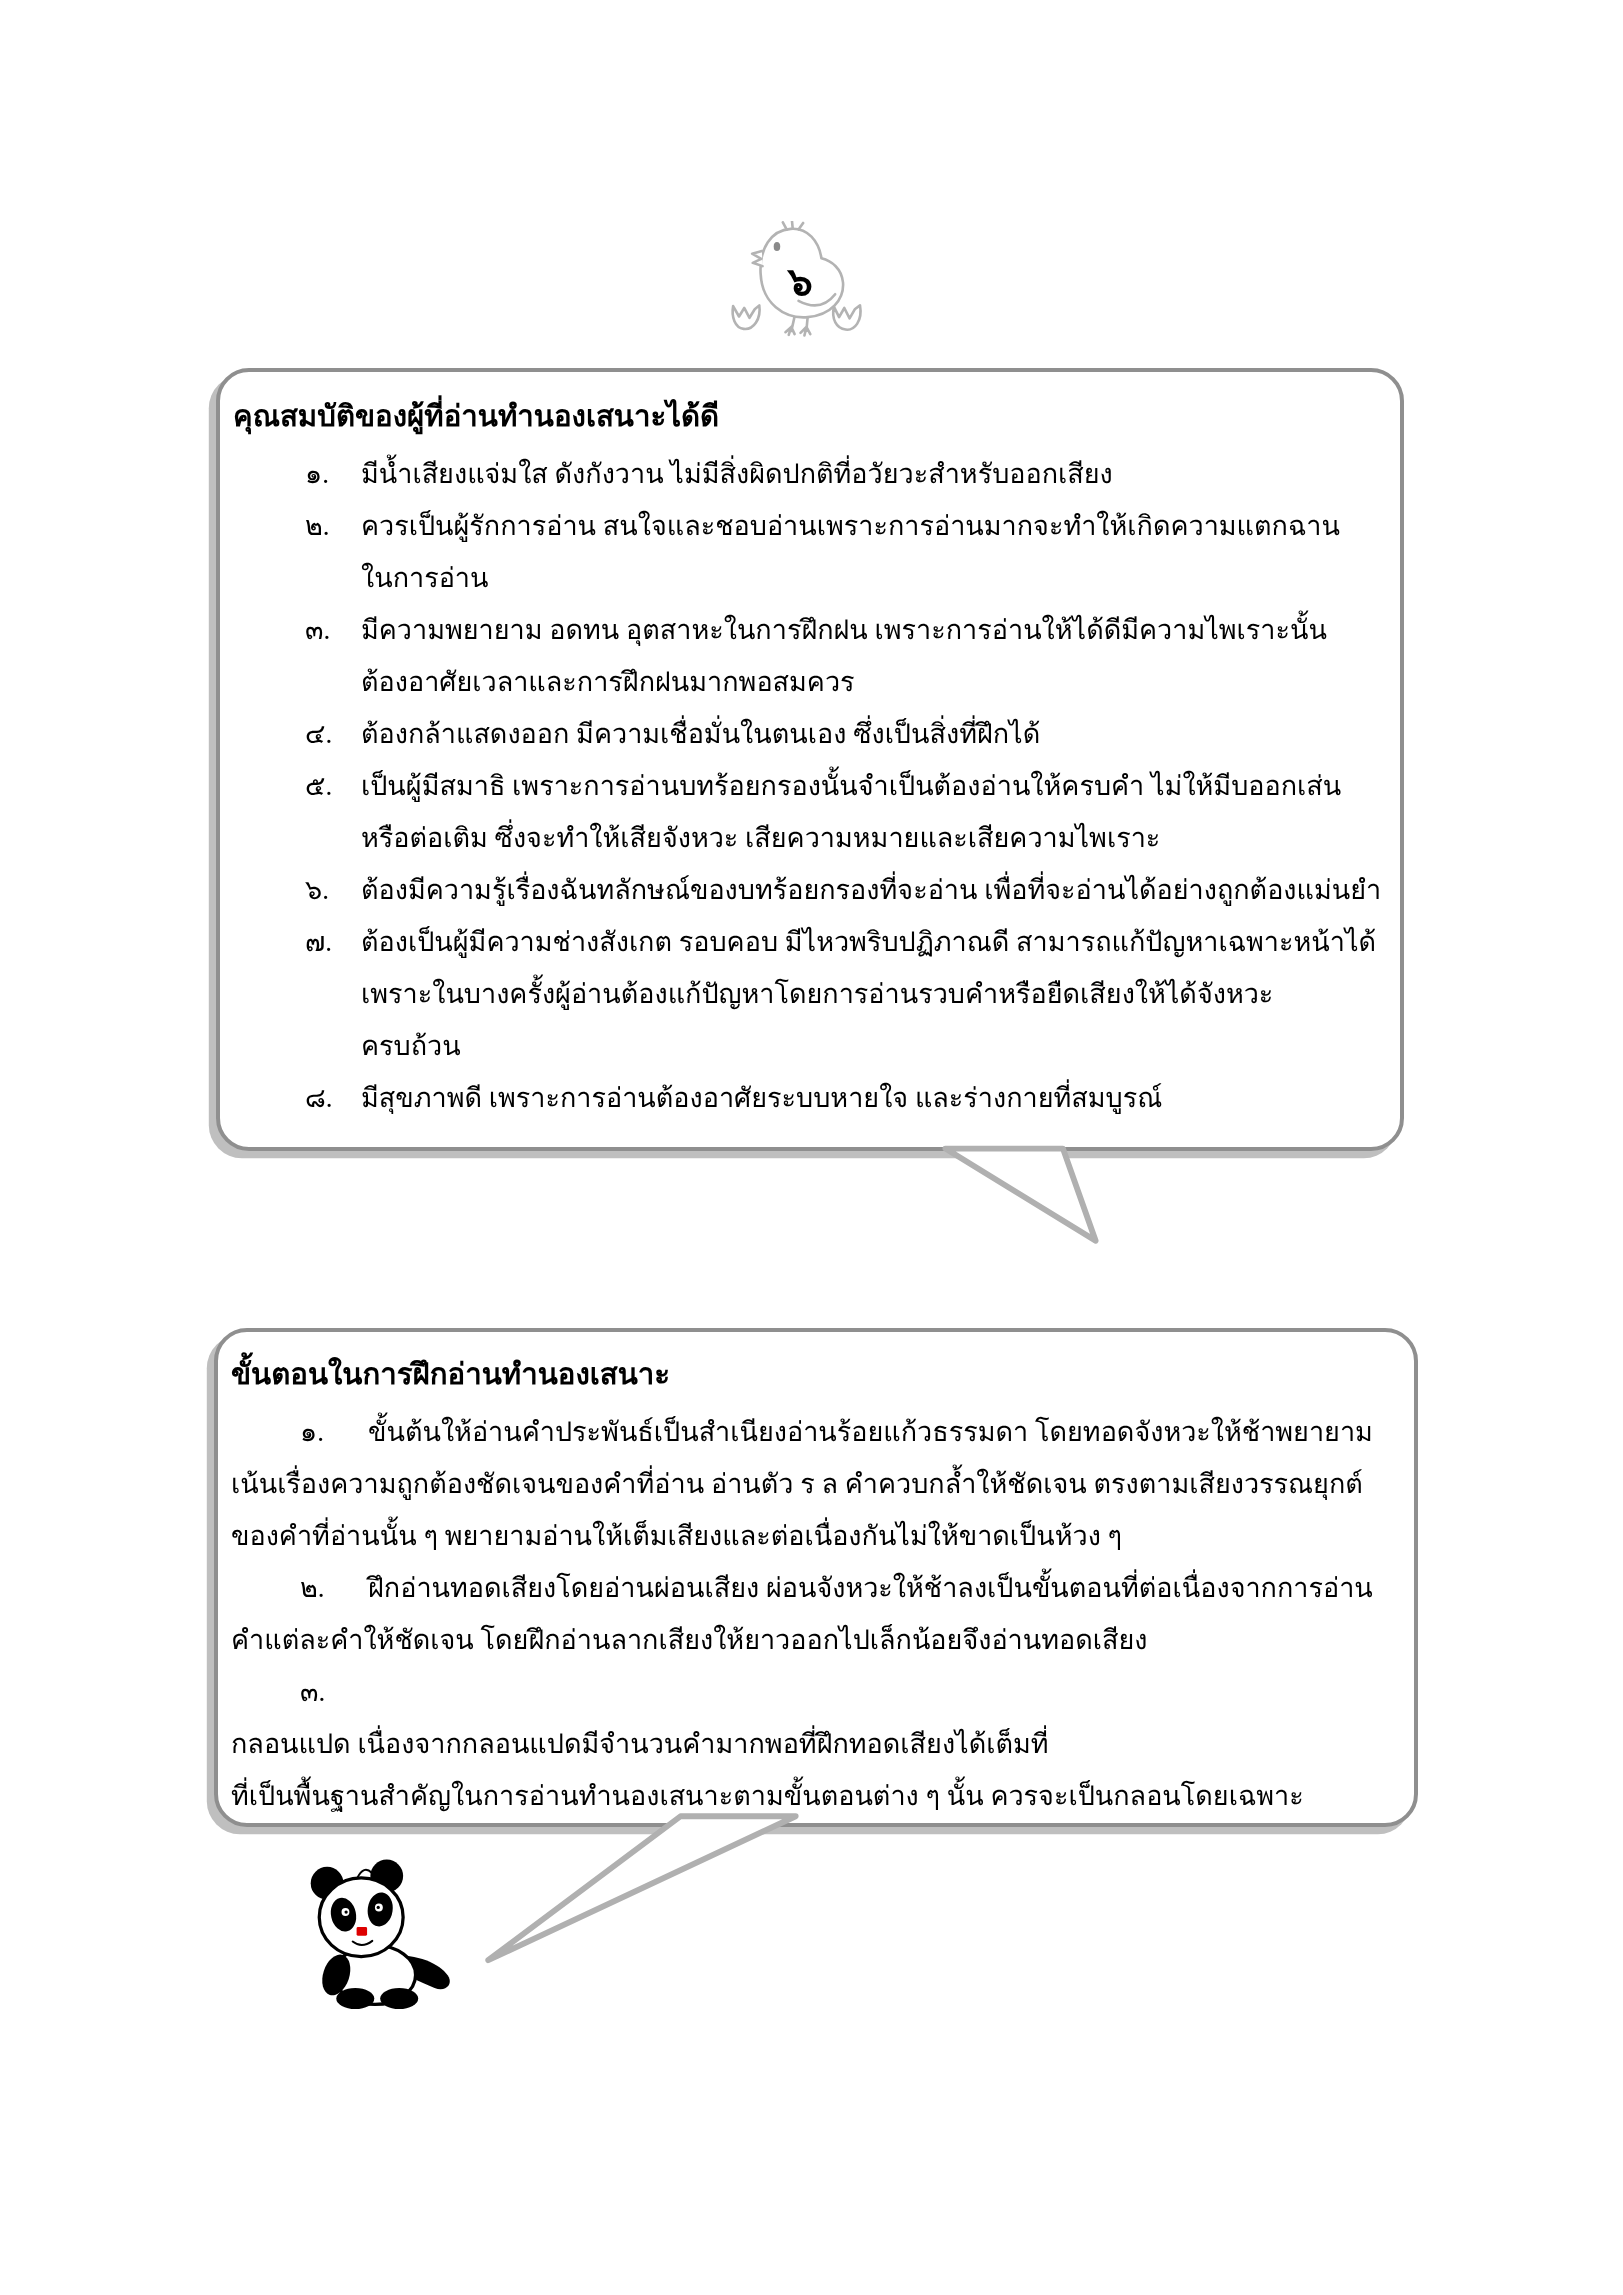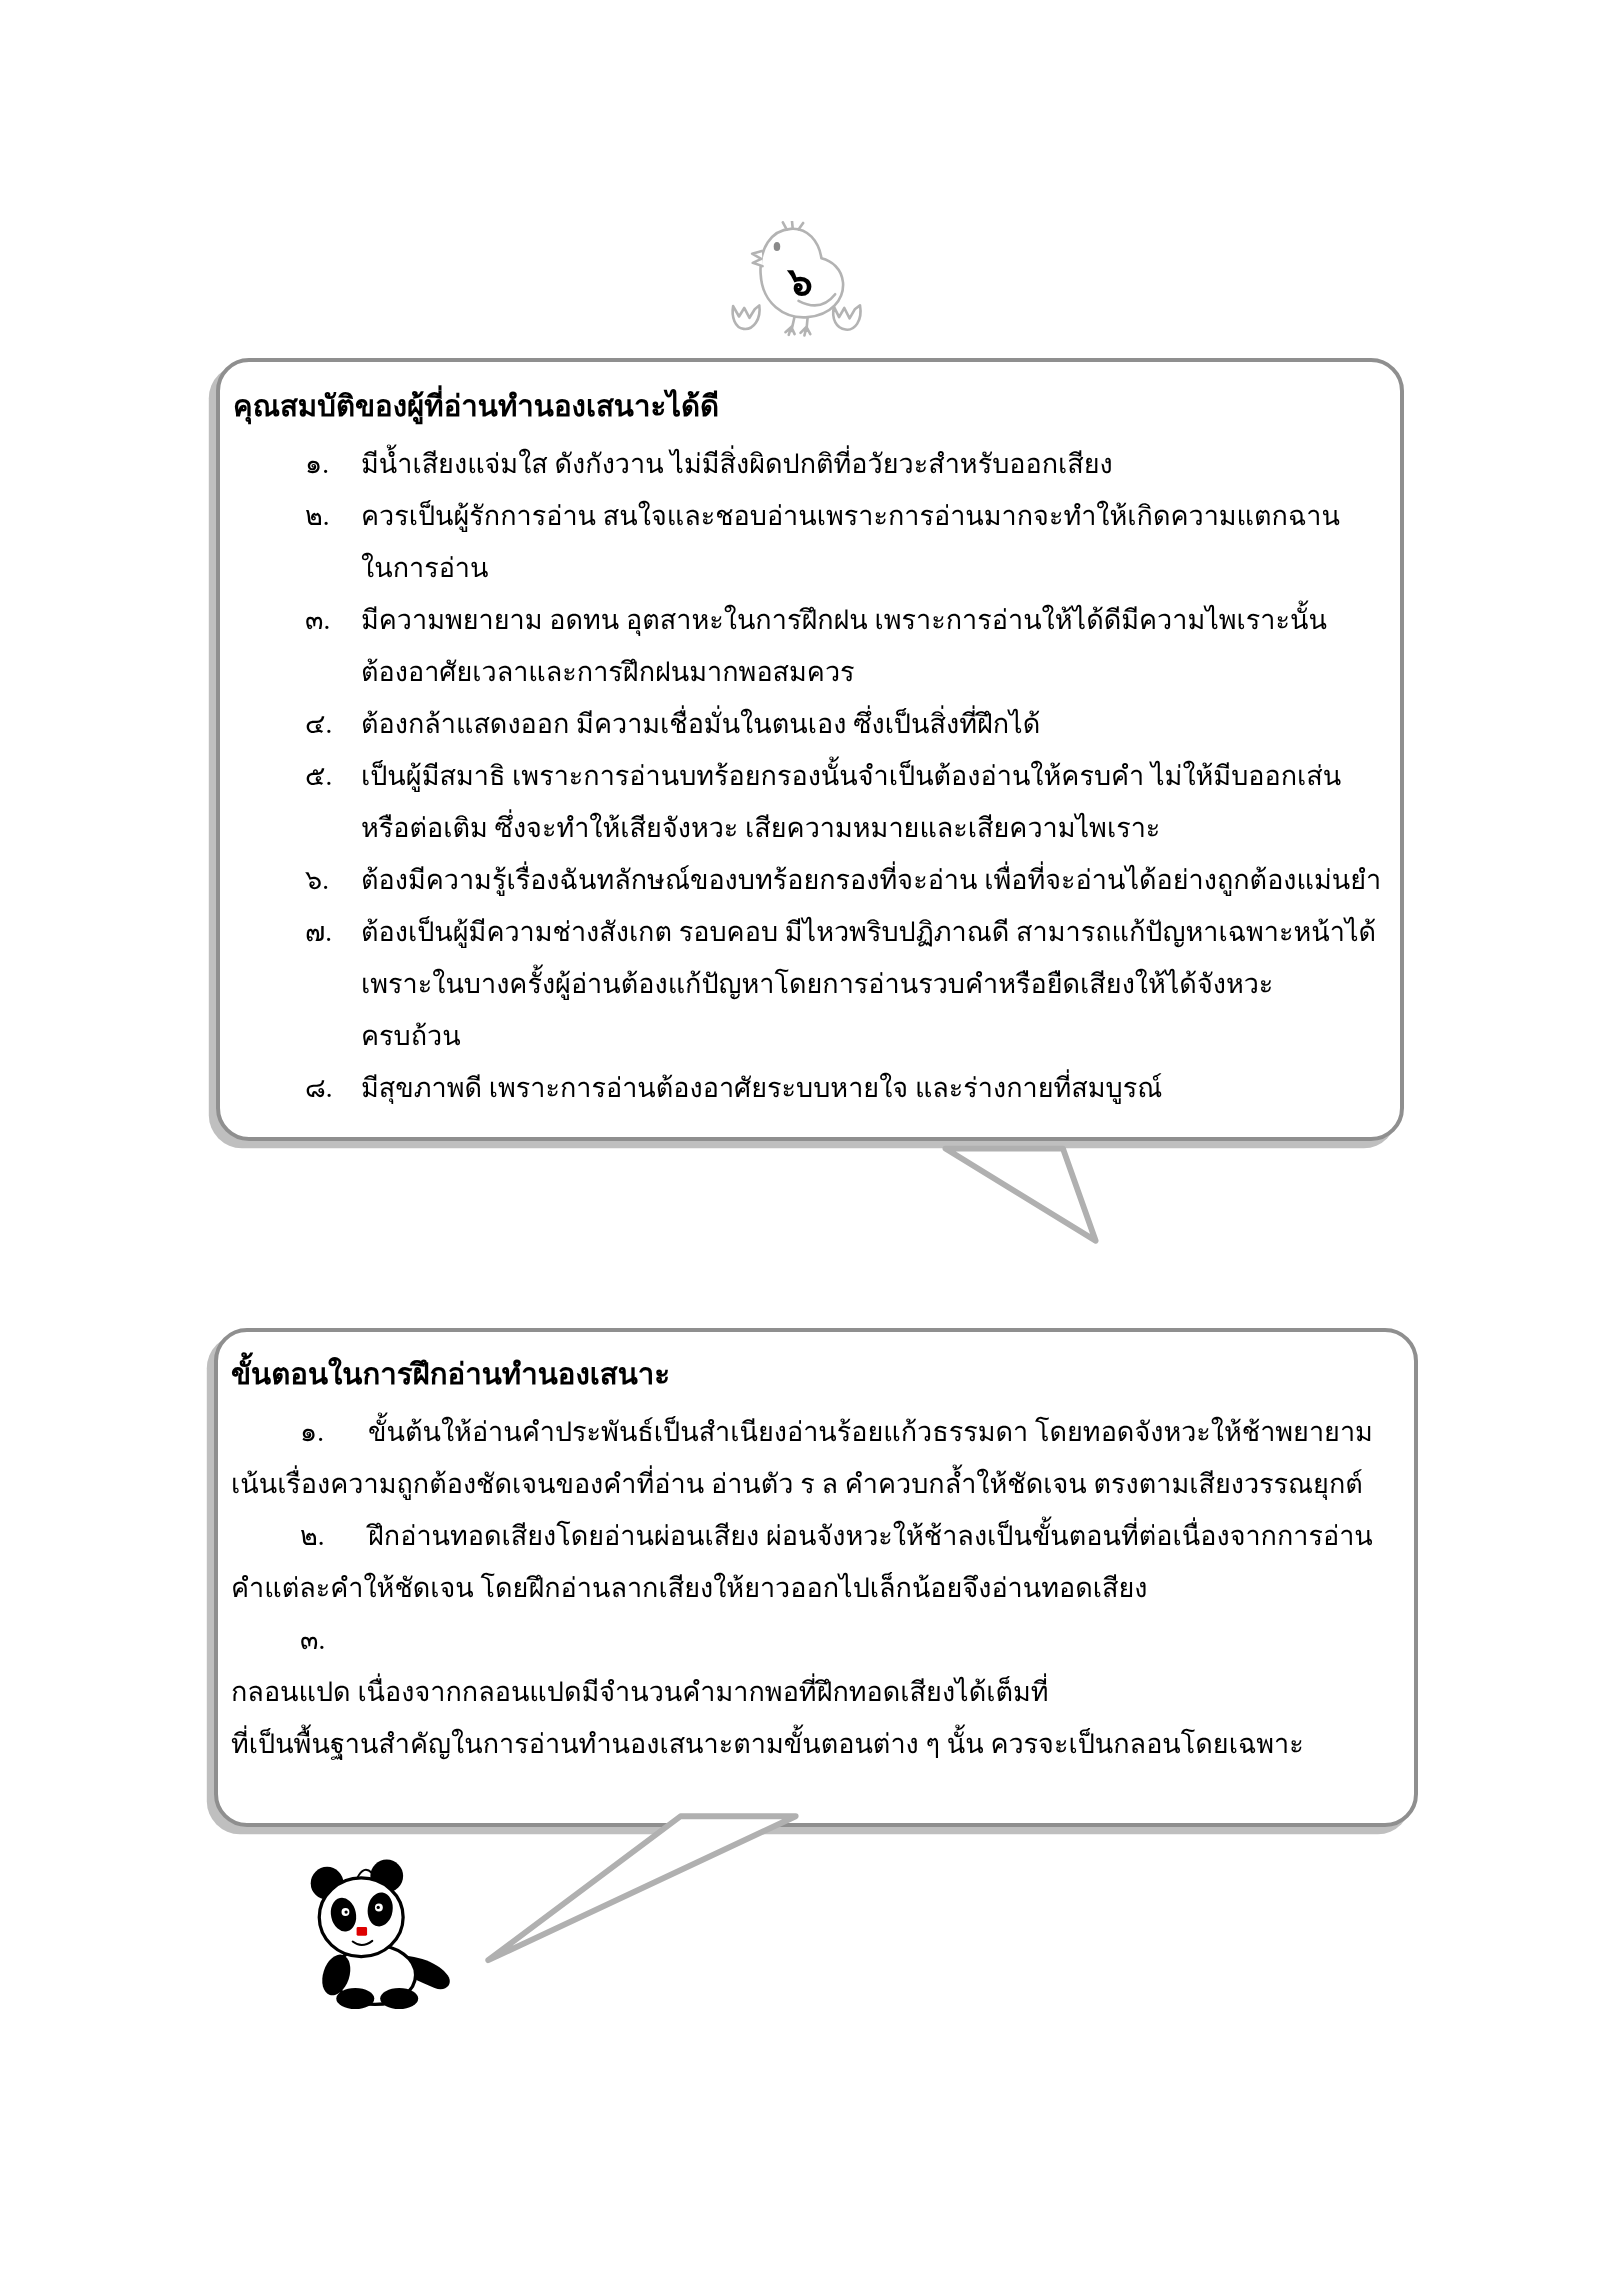--- a/index.html
+++ b/index.html
@@ -29,7 +29,7 @@
     box-shadow:-7.2px 7.2px 0 #bfbfbf;
     box-sizing:border-box;
   }
-  .box1{left:216px;top:358px;width:1188px;height:783px;padding:13px 18.3px 13px 13px;}
+  .box1{left:216px;top:368px;width:1188px;height:783px;padding:13px 18.3px 13px 13px;}
   .box2{left:214px;top:1328px;width:1204px;height:499px;padding:10.5px 18.3px 5.2px 13px;}
 
   .bubble .title{

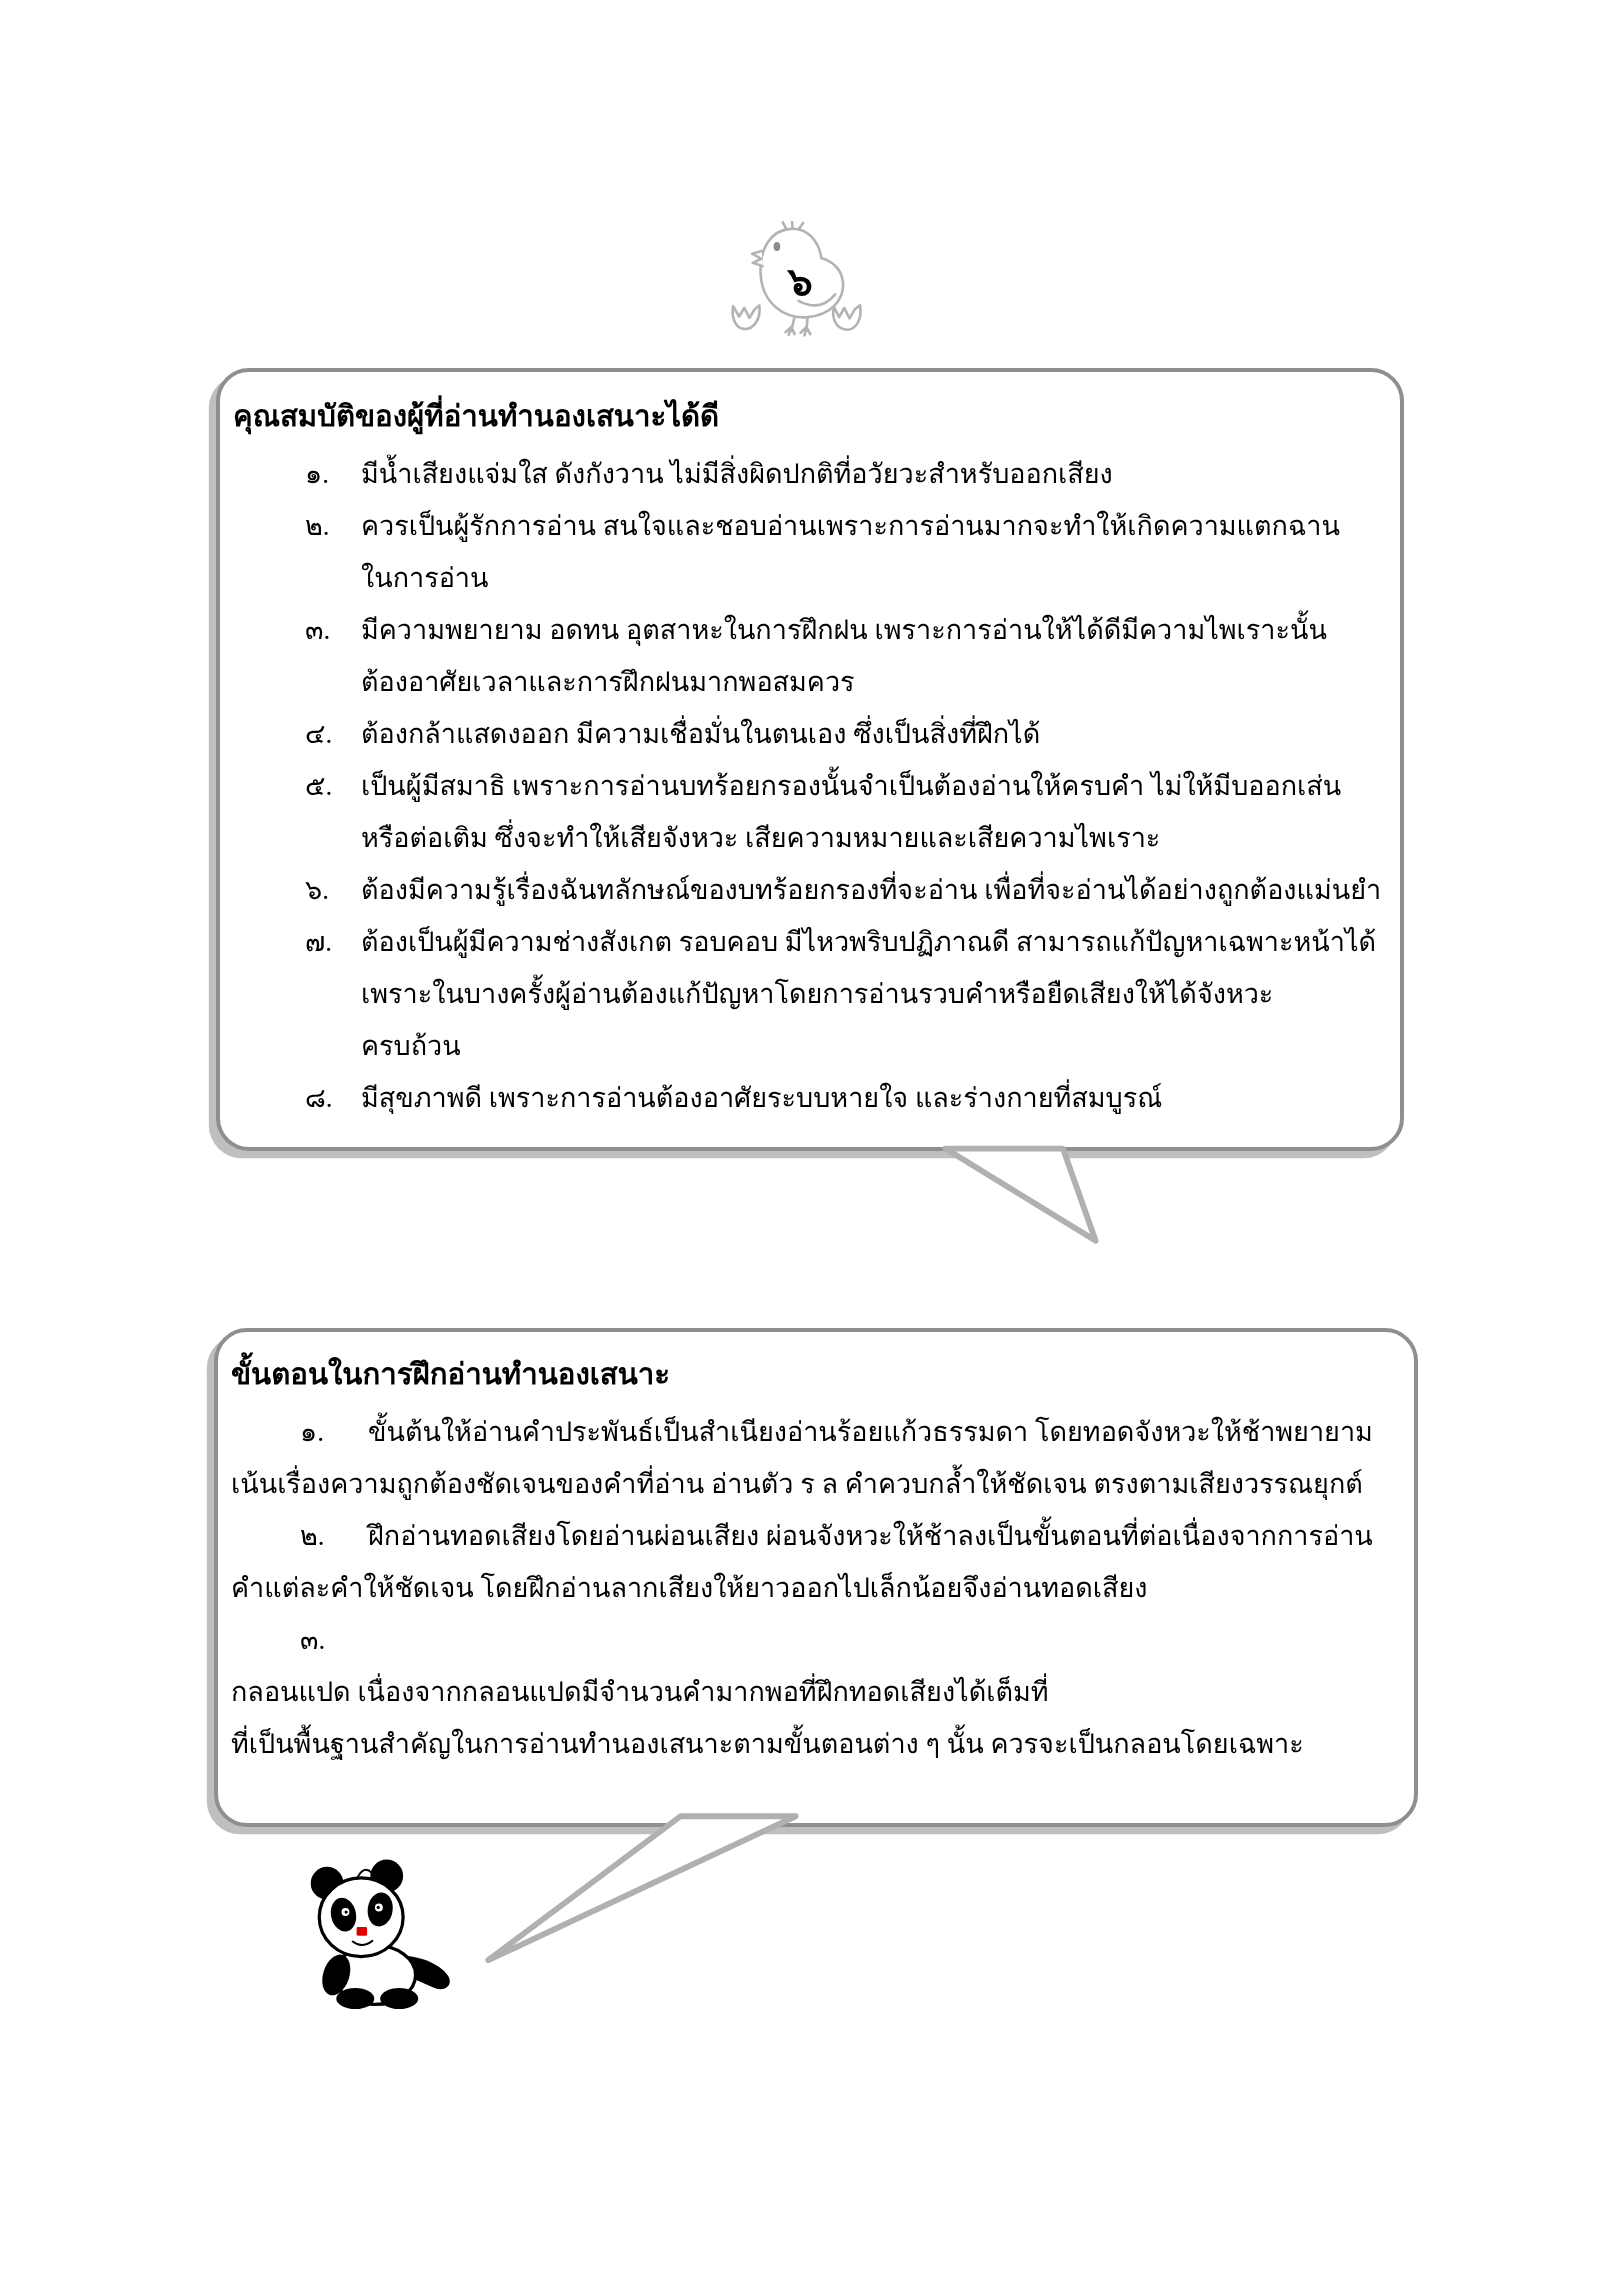--- a/index.html
+++ b/index.html
@@ -159,6 +159,7 @@
           <span class="ln">ขั้นต้นให้อ่านคำประพันธ์เป็นสำเนียงอ่านร้อยแก้วธรรมดา  โดยทอดจังหวะให้ช้าพยายาม</span>
         </div>
       <div class="ln">เน้นเรื่องความถูกต้องชัดเจนของคำที่อ่าน  อ่านตัว ร ล คำควบกล้ำให้ชัดเจน  ตรงตามเสียงวรรณยุกต์</div>
+      <div class="ln">ของคำที่อ่านนั้น ๆ  พยายามอ่านให้เต็มเสียงและต่อเนื่องกันไม่ให้ขาดเป็นห้วง ๆ</div>
     </div>
 
     <div>

